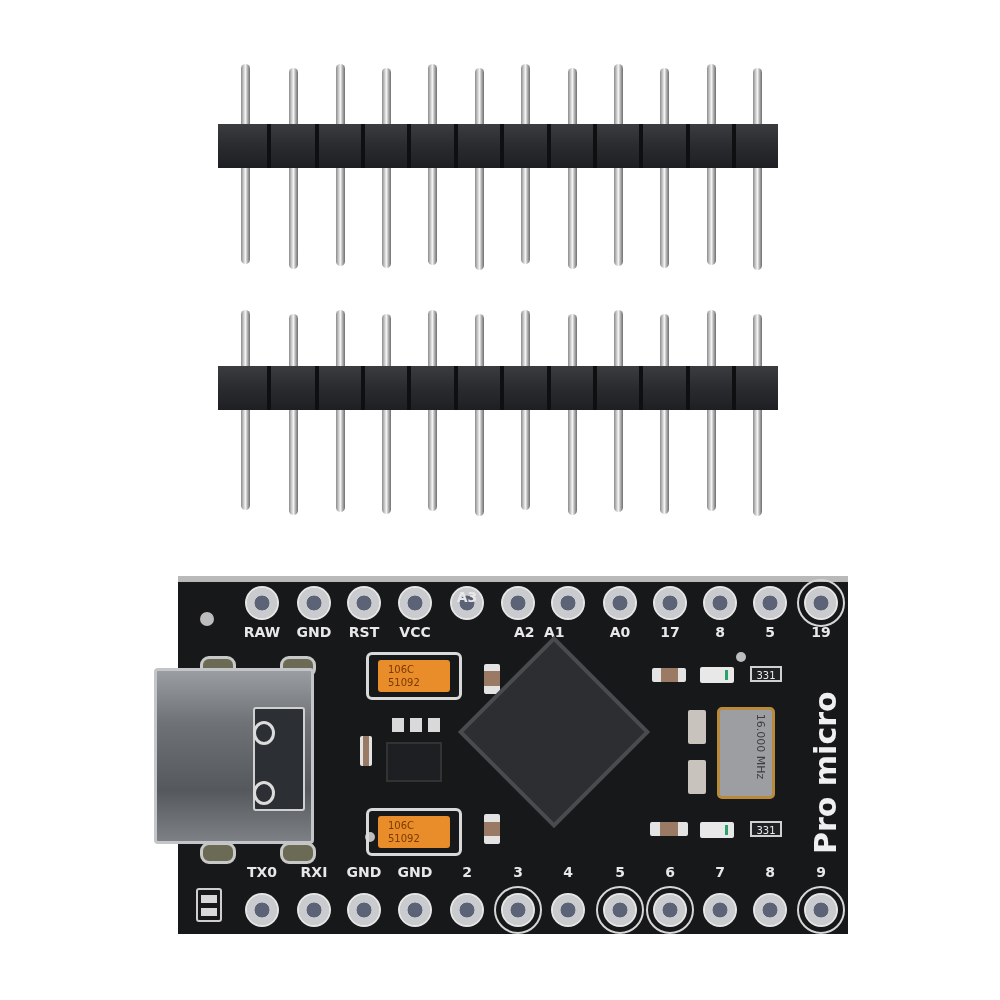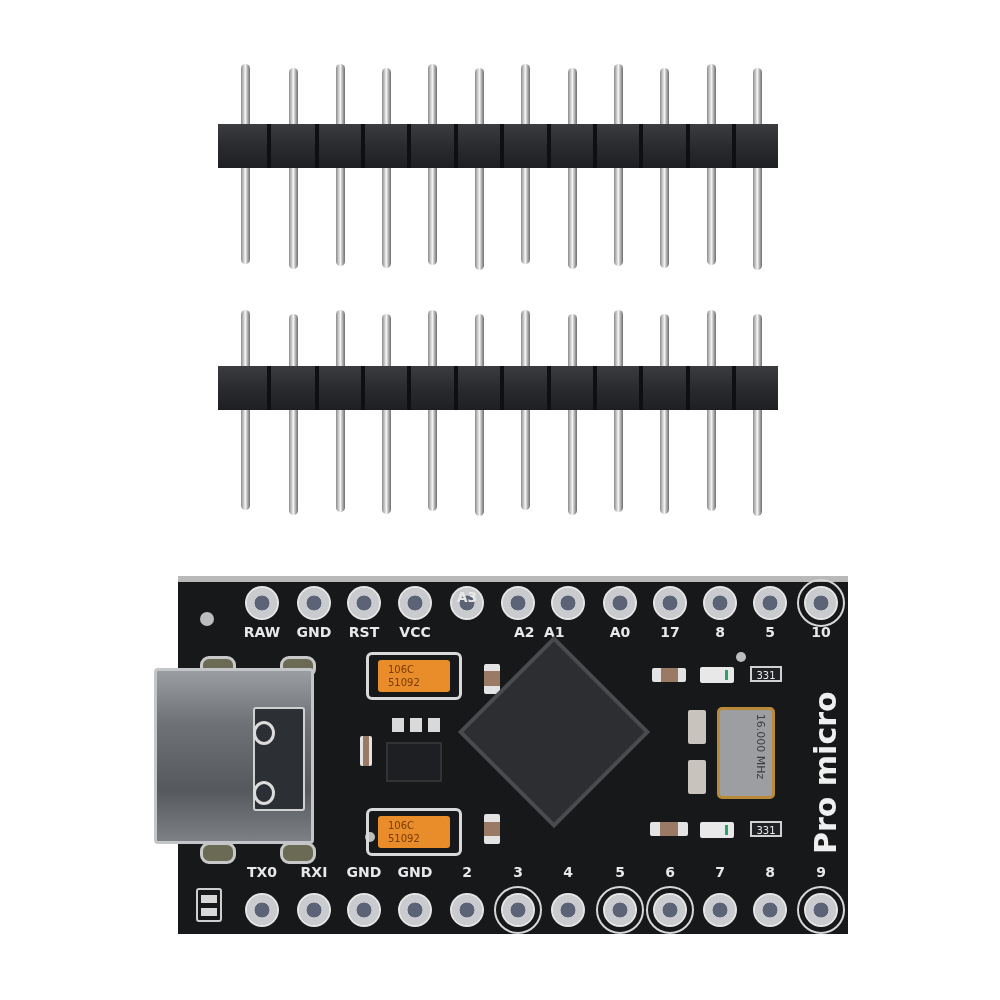--- a/index.html
+++ b/index.html
@@ -142,7 +142,7 @@
     <div class="silk" style="left: 646px; width: 48px; text-align: center; top: 624px;">17</div>
     <div class="silk" style="left: 696px; width: 48px; text-align: center; top: 624px;">8</div>
     <div class="silk" style="left: 746px; width: 48px; text-align: center; top: 624px;">5</div>
-    <div class="silk" style="left: 797px; width: 48px; text-align: center; top: 624px;">10</div>
+    <div class="silk" style="left: 797px; width: 48px; text-align: center; top: 624px;">19</div>
   </div>
 <div id="bottom-pads">
     <div class="pad" style="left: 245px; top: 893px;"></div>

